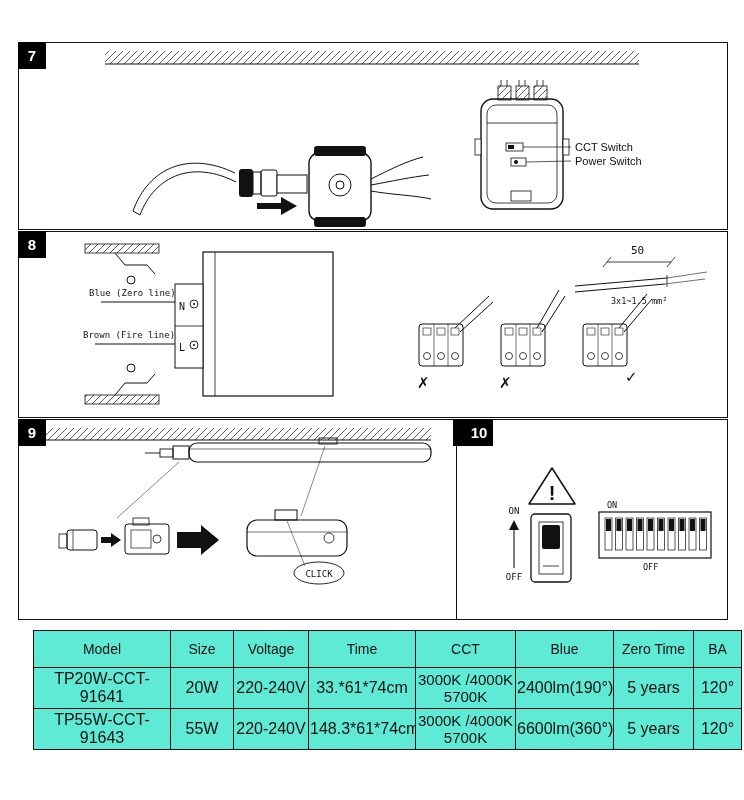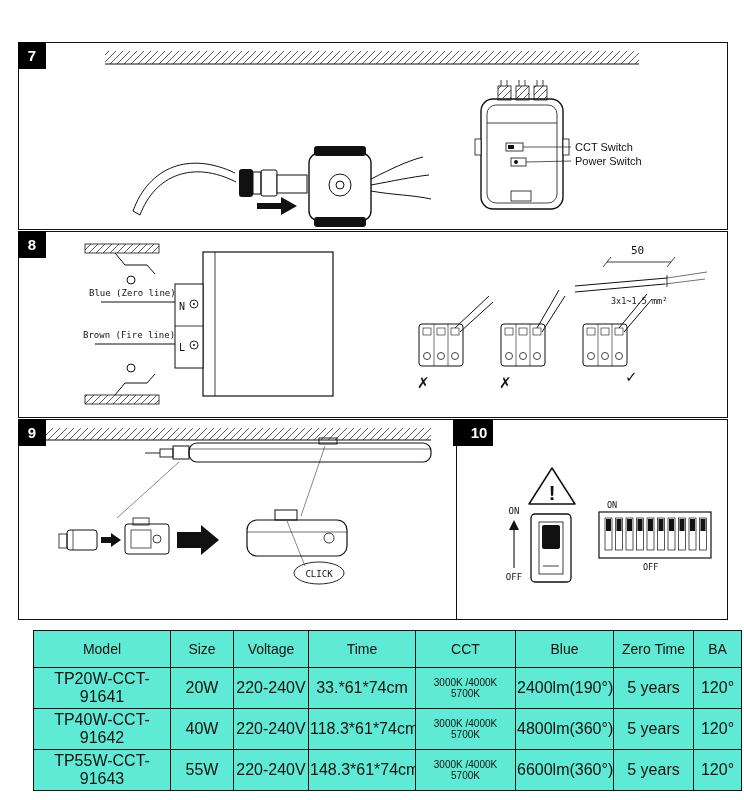--- a/index.html
+++ b/index.html
@@ -23,7 +23,7 @@
   th, td { border:1px solid #111; text-align:center; vertical-align:middle; padding:2px 1px; overflow:hidden; }
   th { font-size:14px; font-weight:normal; height:32px; }
   td { font-size:16px; height:36px; }
-  td.multiline { white-space:pre-line; font-size:10px; line-height:1.15; }
+  td.multiline { white-space:pre-line; font-size:15px; line-height:1.15; }
 </style>
 </head>
 <body>

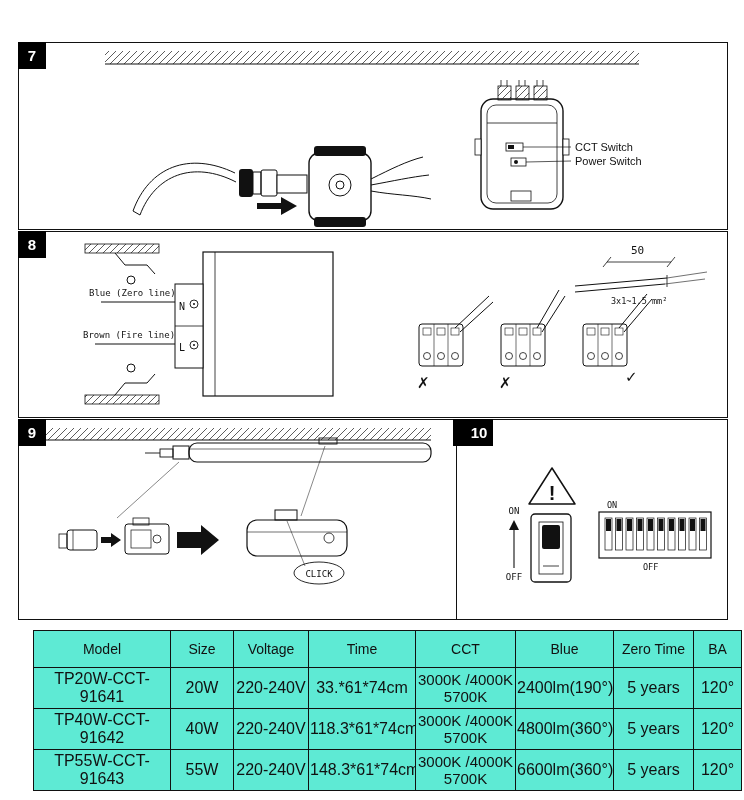--- a/index.html
+++ b/index.html
@@ -329,17 +329,6 @@
           <td>120°</td>
         </tr>
         <tr>
-          <td>TP40W-CCT-91642</td>
-          <td>40W</td>
-          <td>220-240V</td>
-          <td>118.3*61*74cm</td>
-          <td class="multiline">3000K /4000K
-5700K</td>
-          <td>4800lm(360°)</td>
-          <td>5 years</td>
-          <td>120°</td>
-        </tr>
-        <tr>
           <td>TP55W-CCT-91643</td>
           <td>55W</td>
           <td>220-240V</td>

